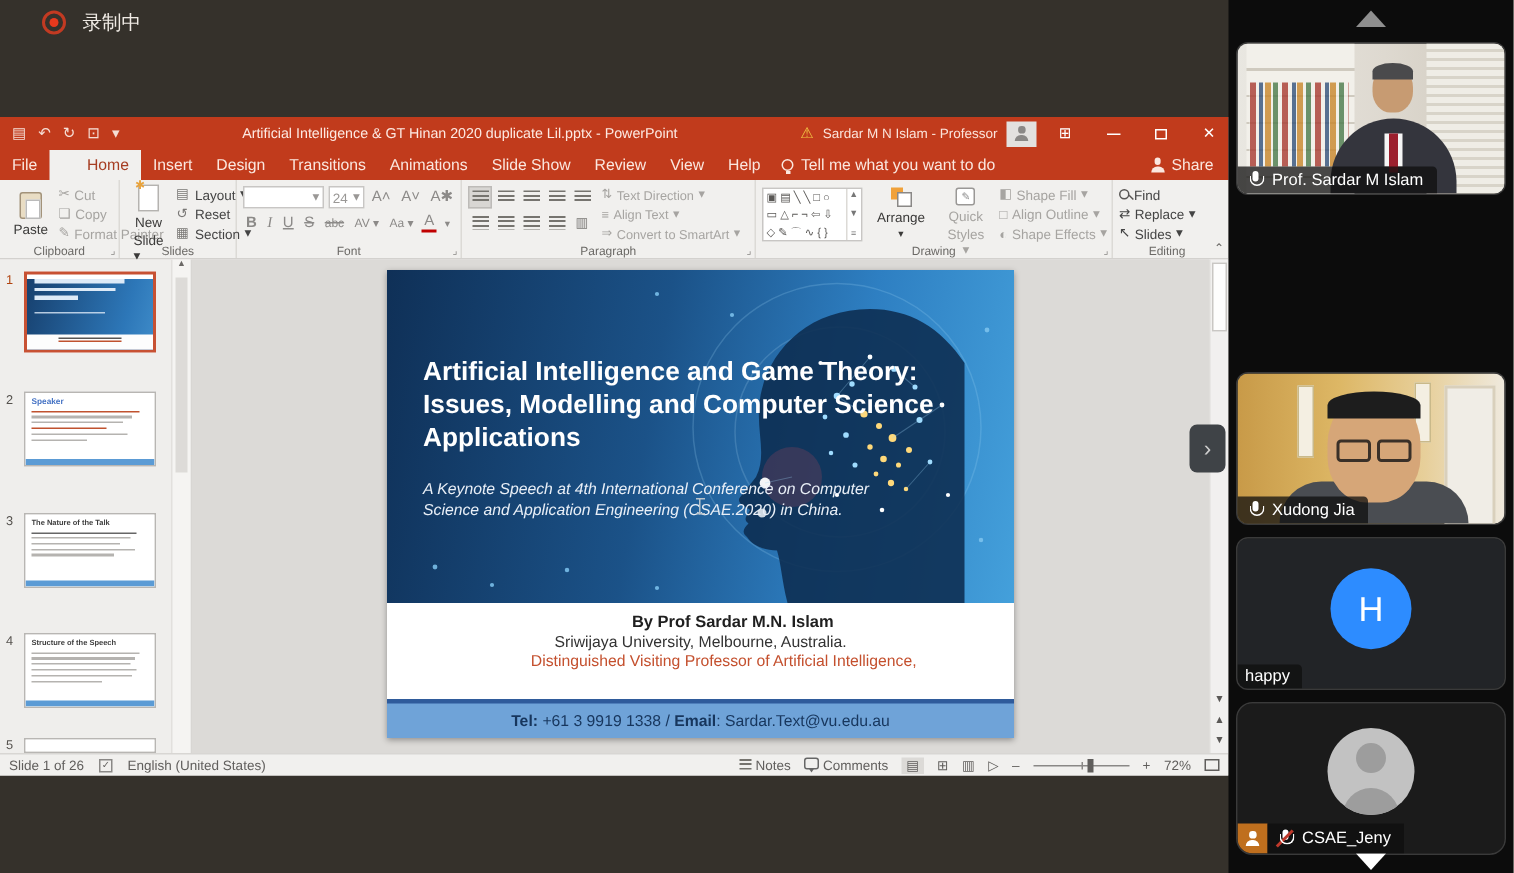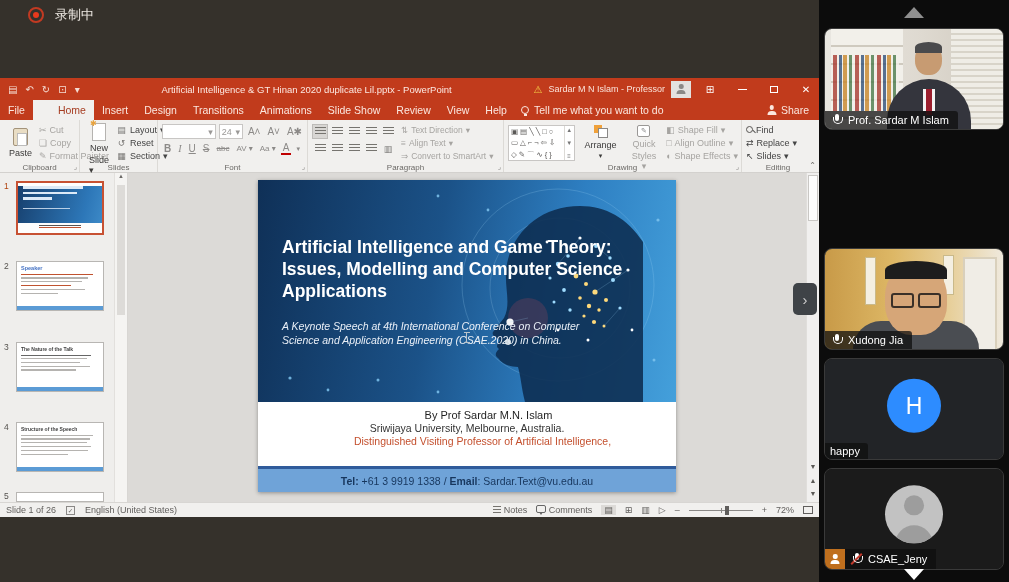--- a/index.html
+++ b/index.html
@@ -110,7 +110,7 @@
   .ibeam::before,.ibeam::after { content:''; position:absolute; left:-2.5px; width:6px; height:1px; background:#b9c4cc; }
   .ibeam::before { top:0; } .ibeam::after { bottom:0; }
   .info { height:64px; text-align:center; padding-top:6px; }
-  .i-by { font-size:11px; font-weight:normal; color:#1f1f1f; line-height:14px;margin-left:43px; }
+  .i-by { font-size:11px; font-weight:bold; color:#1f1f1f; line-height:14px;margin-left:43px; }
   .i-a1 { font-size:10.5px; color:#333; line-height:13px; }
   .i-a2,.i-a3 { font-size:10.5px; color:#c4502e; line-height:13px;padding-left:31px; }
   .wavy { text-decoration:underline wavy #e03030; text-decoration-thickness:1px; text-underline-offset:2px; }

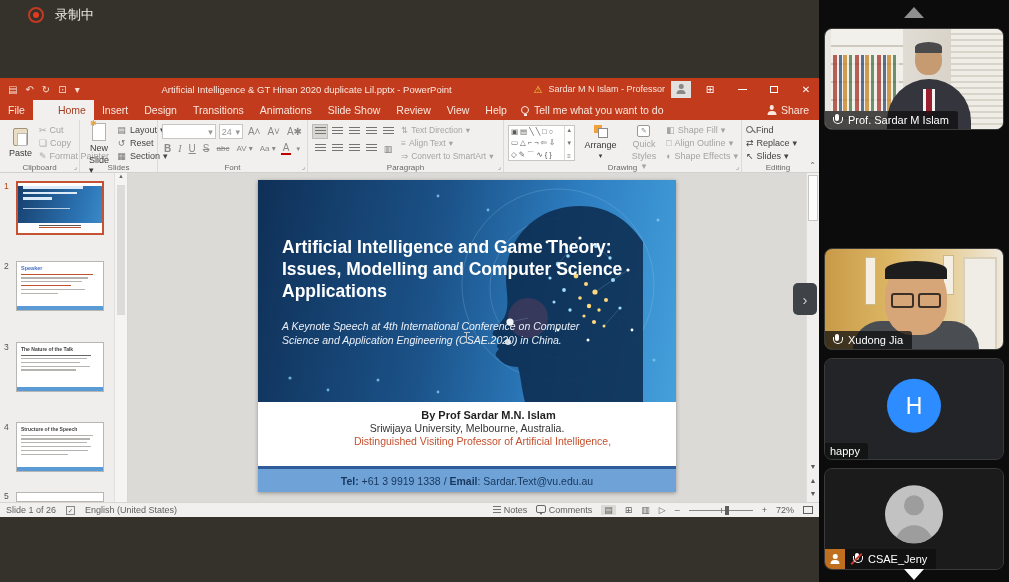--- a/index.html
+++ b/index.html
@@ -647,7 +647,7 @@
       </div>
     </div>
 
-    <div class="vt" style="top:468px;">
+    <div class="vt" style="top:468px;border-radius:11px;">
       <div class="ph5">
         <div class="circ5"></div>
       </div>

